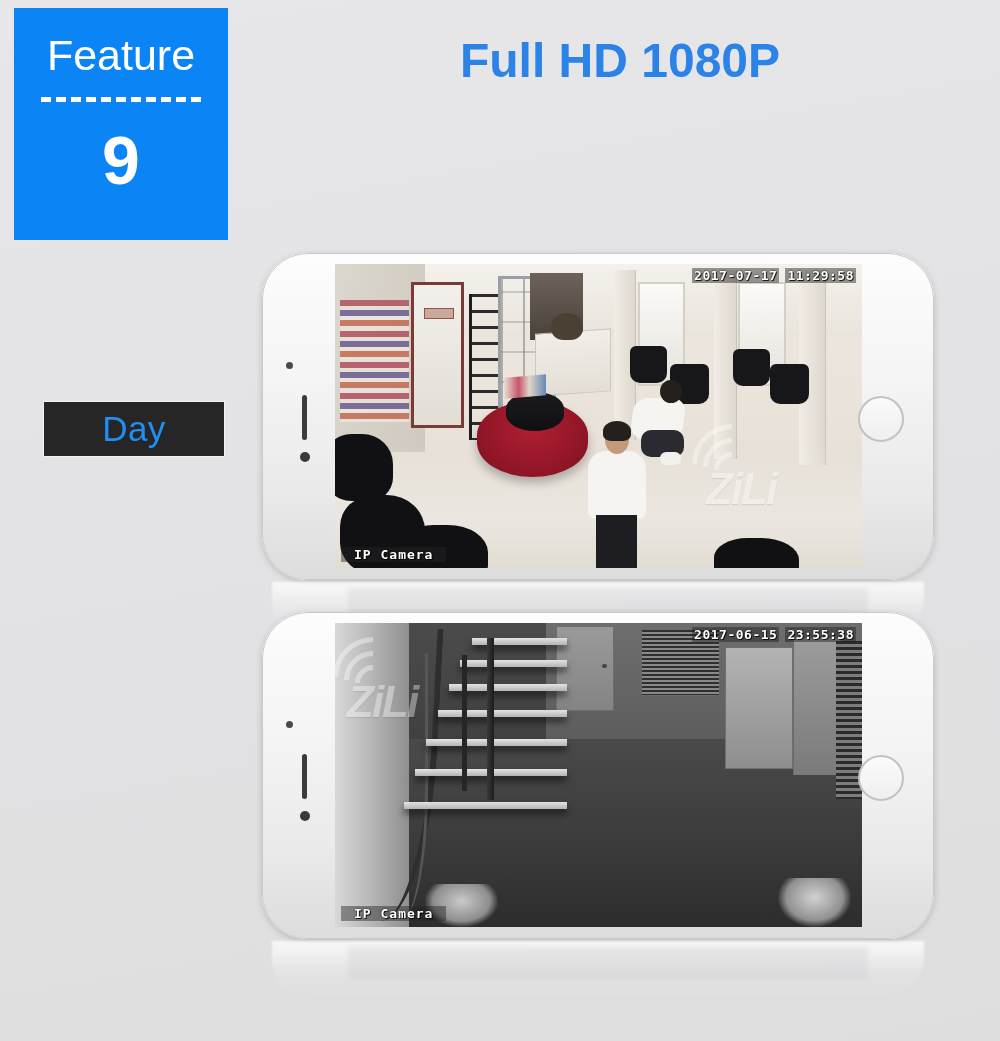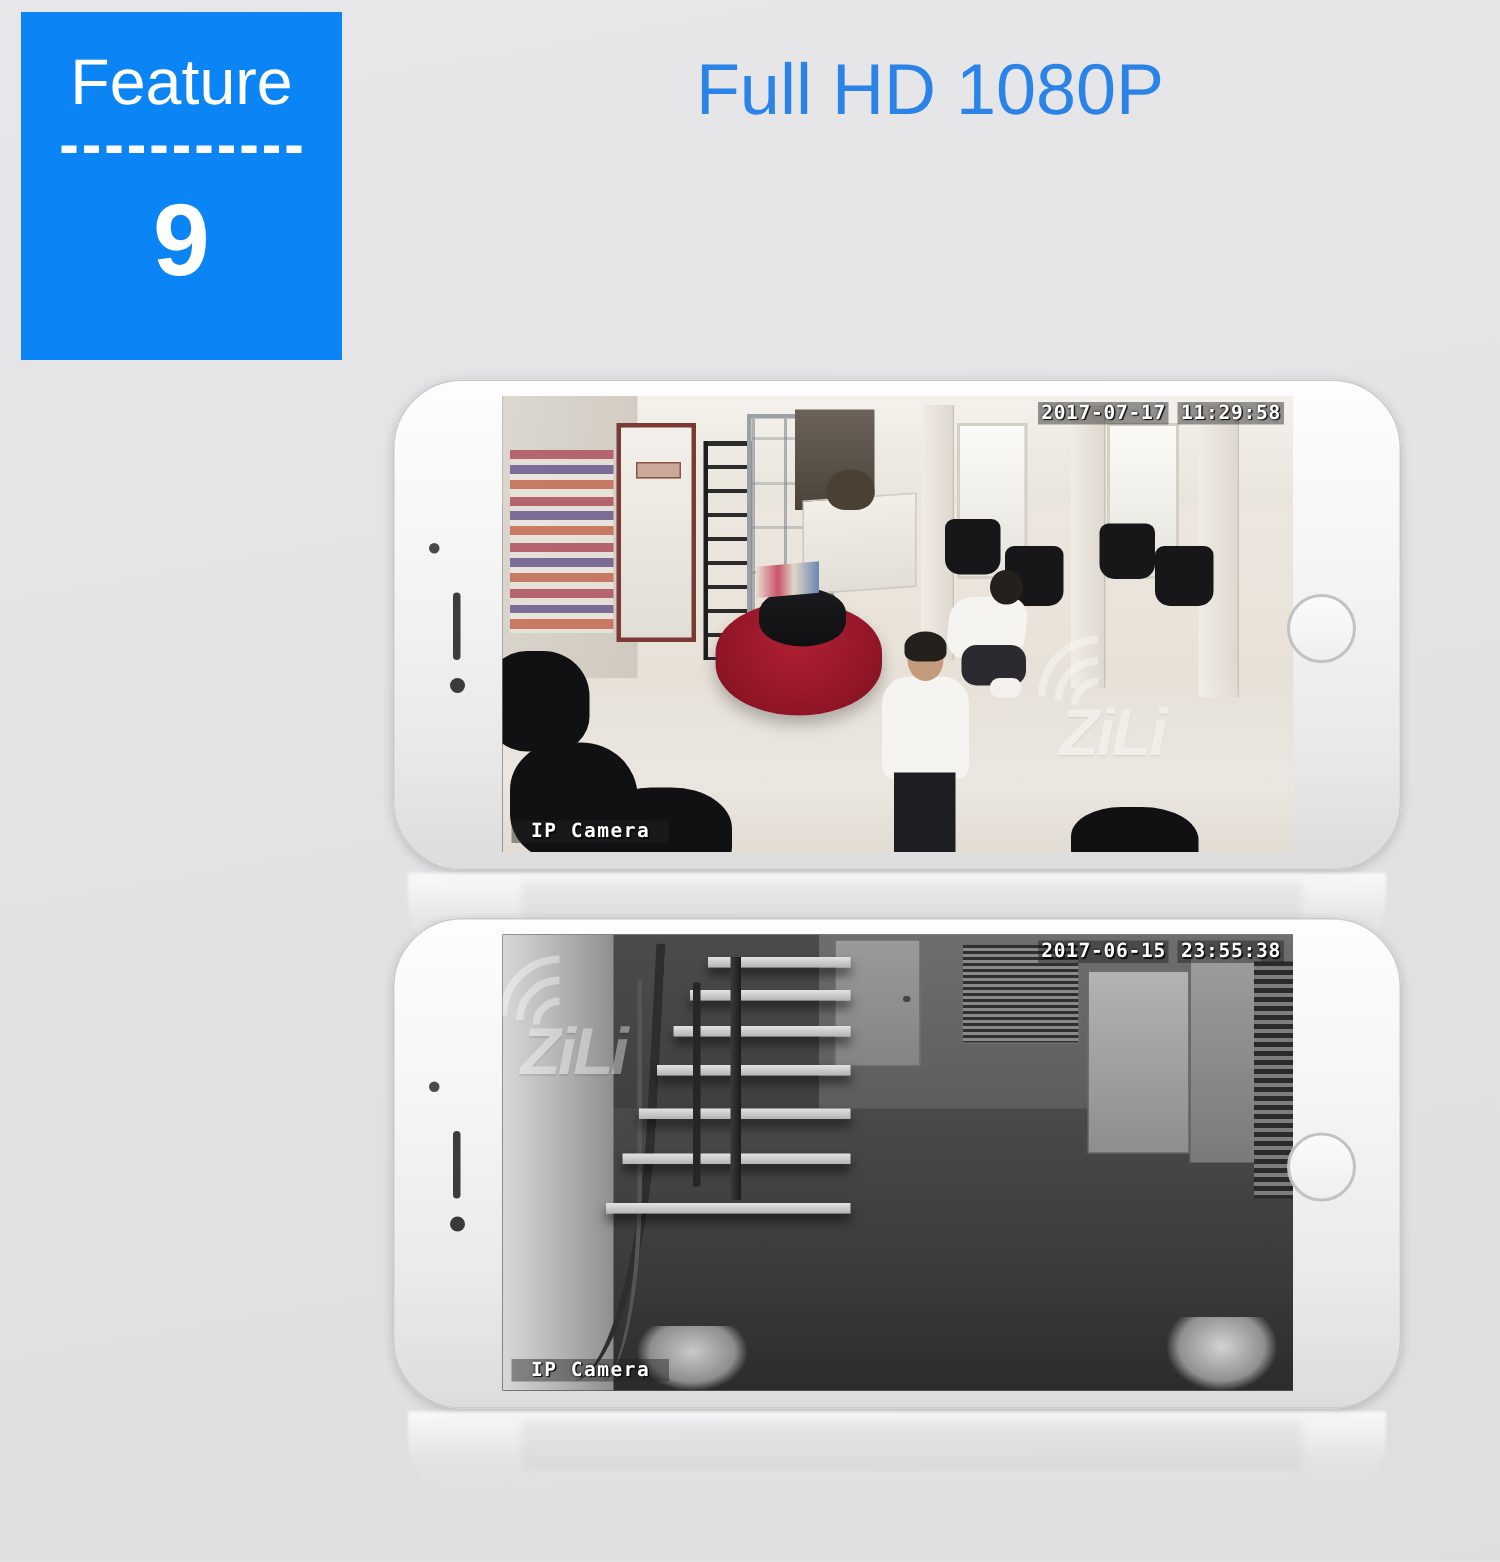--- a/index.html
+++ b/index.html
@@ -64,7 +64,7 @@
     color: #2b83e8;
     font-size: 48px;
     line-height: 1.05;
-    font-weight: 400;
+    font-weight: 700;
   }
   .description {
     position: absolute;

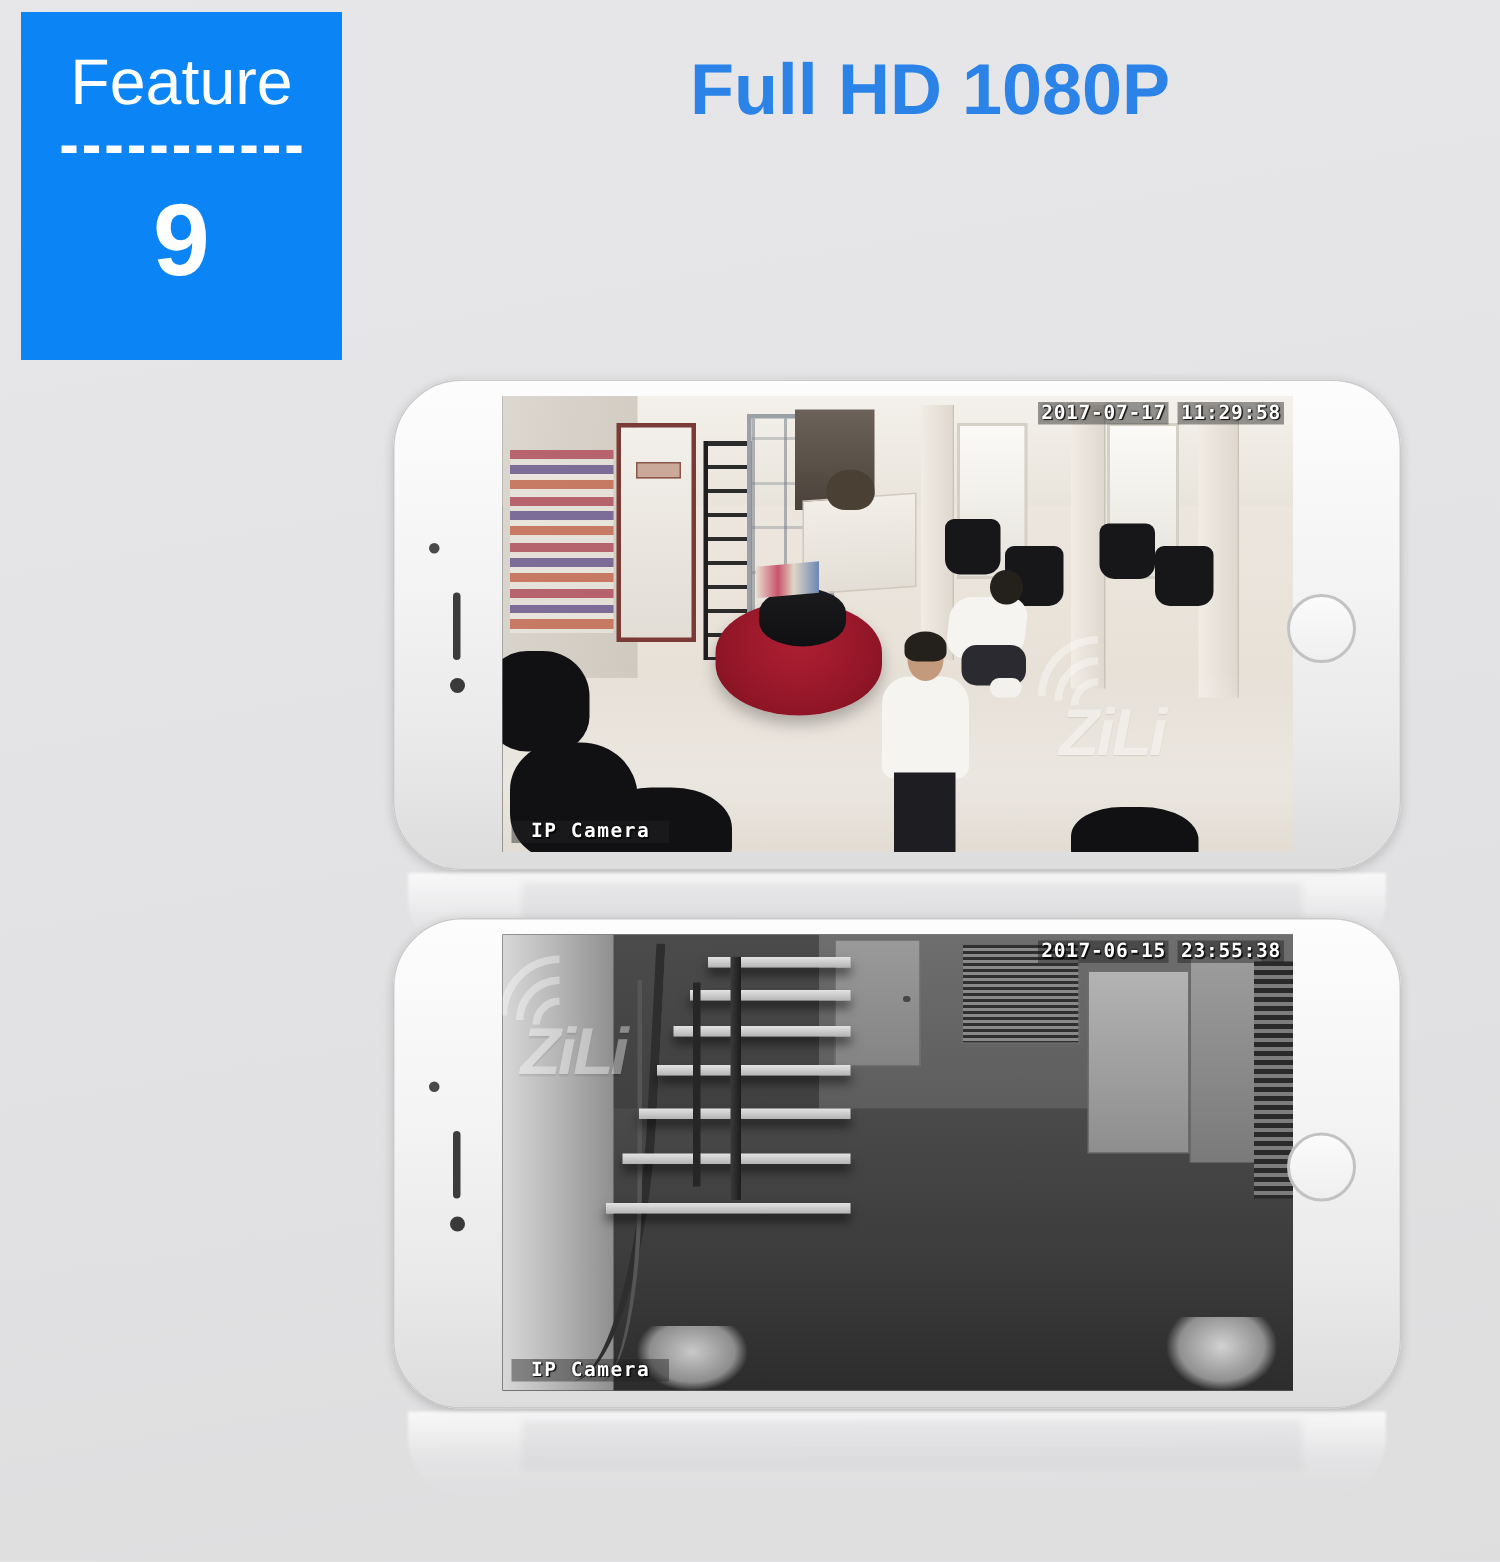--- a/index.html
+++ b/index.html
@@ -526,6 +526,9 @@
   <div class="headline">Full HD 1080P</div>
 
 
+  <div class="mode-label mode-day">
+    <span>Day</span>
+  </div>
 
 
   <div class="phone phone-top">

